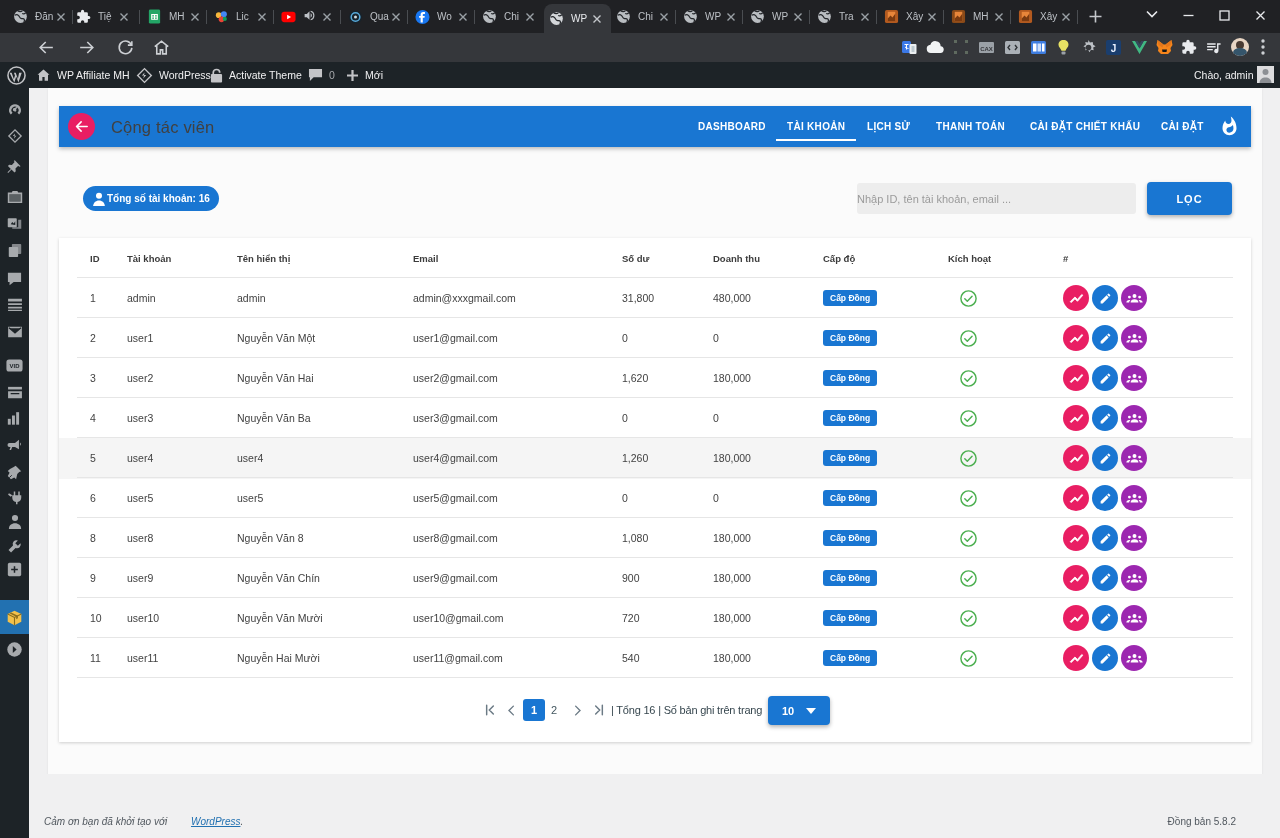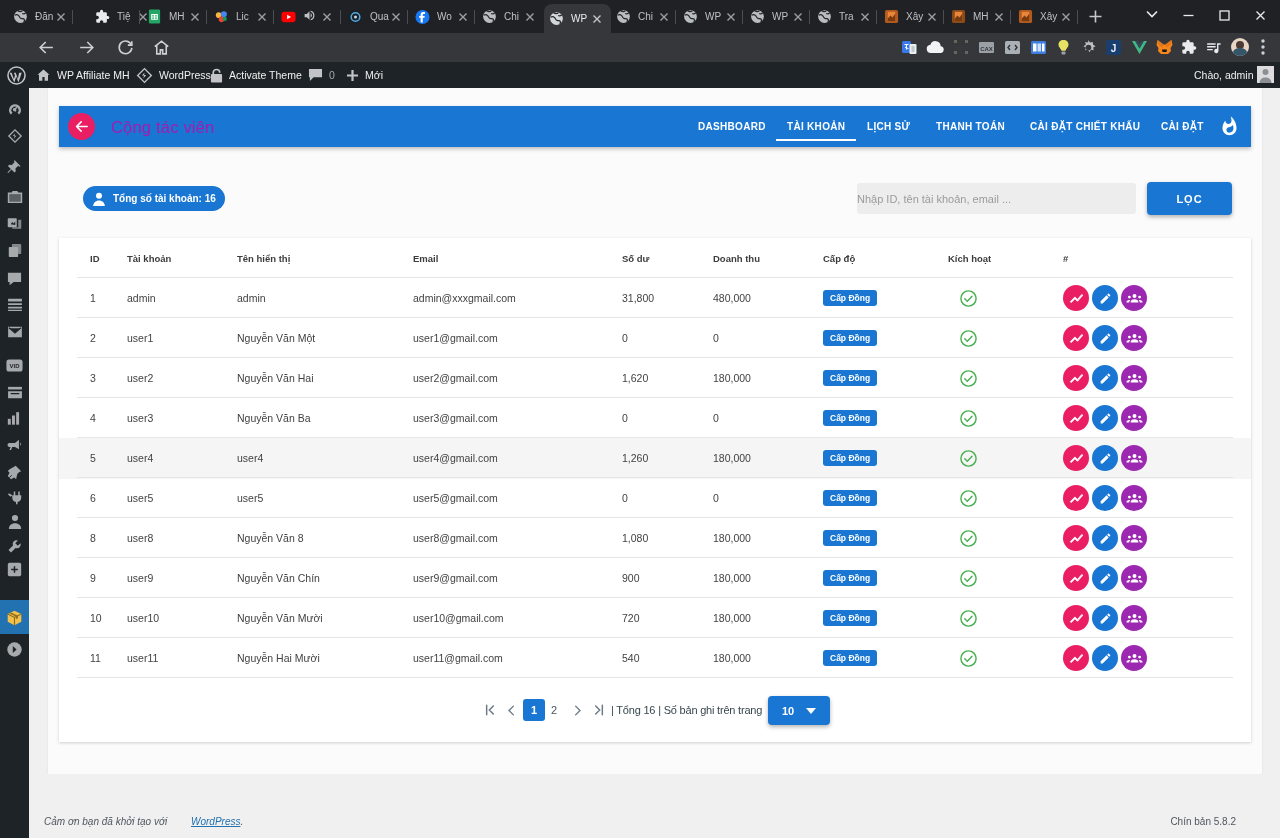--- a/index.html
+++ b/index.html
@@ -74,7 +74,7 @@
           <path d="M3.5 3.5l7 7M10.5 3.5l-7 7" stroke="#9aa0a6" stroke-width="1.4"></path>
         </svg></span>
     </div>
-<div class="tab" style="left:90px">
+<div class="tab" style="left:71px">
       <span class="fav">
         <svg width="15" height="15" viewBox="0 0 24 24" fill="#e8eaed">
           <path d="M20.5 11H19V7a2 2 0 0 0-2-2h-4V3.5a2.5 2.5 0 0 0-5 0V5H4a2 2 0 0 0-2 2v3.8h1.5a2.7 2.7 0 0 1 0 5.4H2V20a2 2 0 0 0 2 2h3.8v-1.5a2.7 2.7 0 0 1 5.4 0V22H17a2 2 0 0 0 2-2v-4h1.5a2.5 2.5 0 0 0 0-5z"></path>

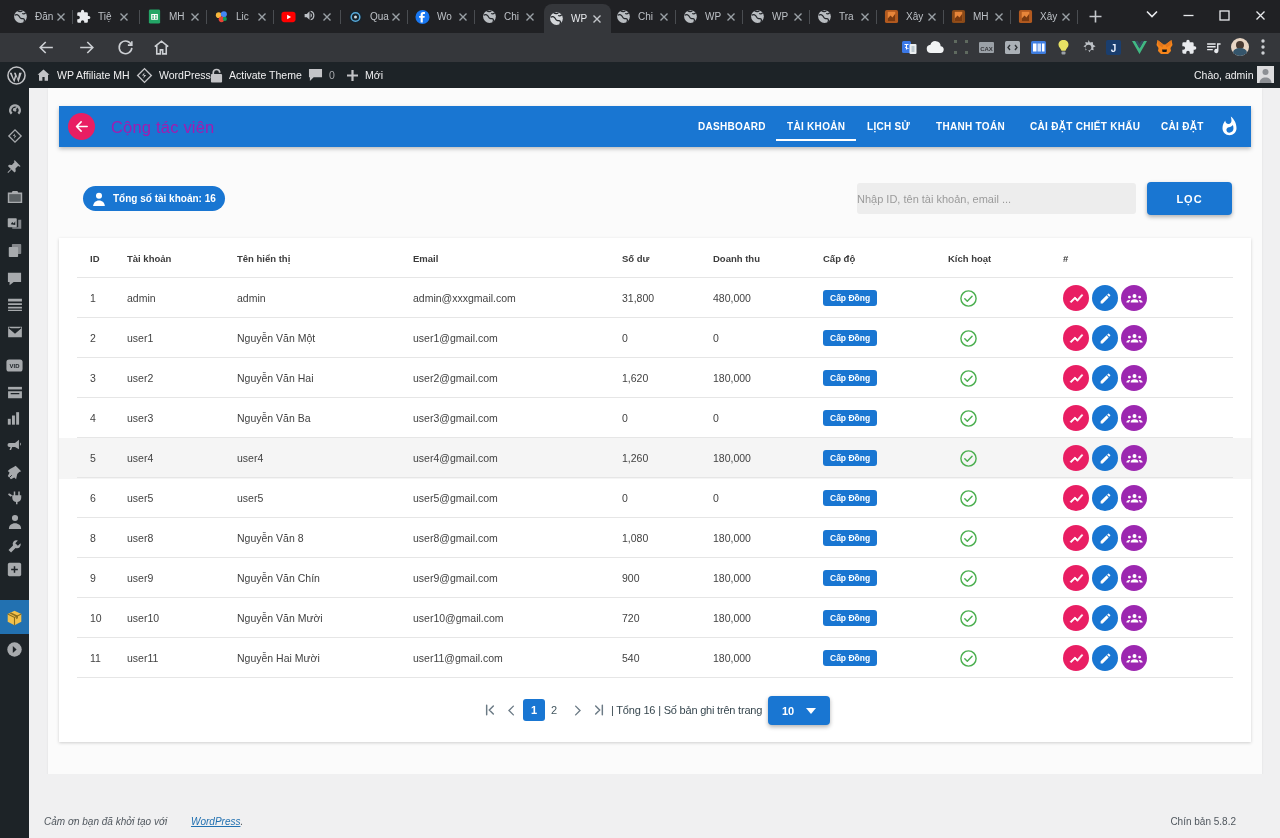--- a/index.html
+++ b/index.html
@@ -32,7 +32,7 @@
 #wrap { left:48px; top:88px; width:1214px; height:686px; background:#fbfbfb; box-shadow:0 1px 2px rgba(0,0,0,.08); }
 #bluehead { left:59px; top:106px; width:1192px; height:41px; background:#1976d2; box-shadow:0 2px 4px rgba(0,0,0,.25); }
 #backbtn { left:68px; top:113px; width:27px; height:27px; border-radius:50%; background:#e91e63; display:flex; align-items:center; justify-content:center; }
-#htitle { left:111px; top:118px; font-size:16.5px; color:#a21caf; letter-spacing:.2px; }
+#htitle { left:111px; top:118px; font-size:16.5px; color:#404040; letter-spacing:.2px; }
 .hnav { position:absolute; top:121px; font-size:10px; font-weight:bold; color:#fff; letter-spacing:.3px; }
 #hnavu { left:776px; top:139px; width:80px; height:2px; background:#fff; }
 #chip { left:83px; top:186px; height:25px; border-radius:13px; background:#1976d2; display:flex; align-items:center; padding:0 9px 0 8px; }

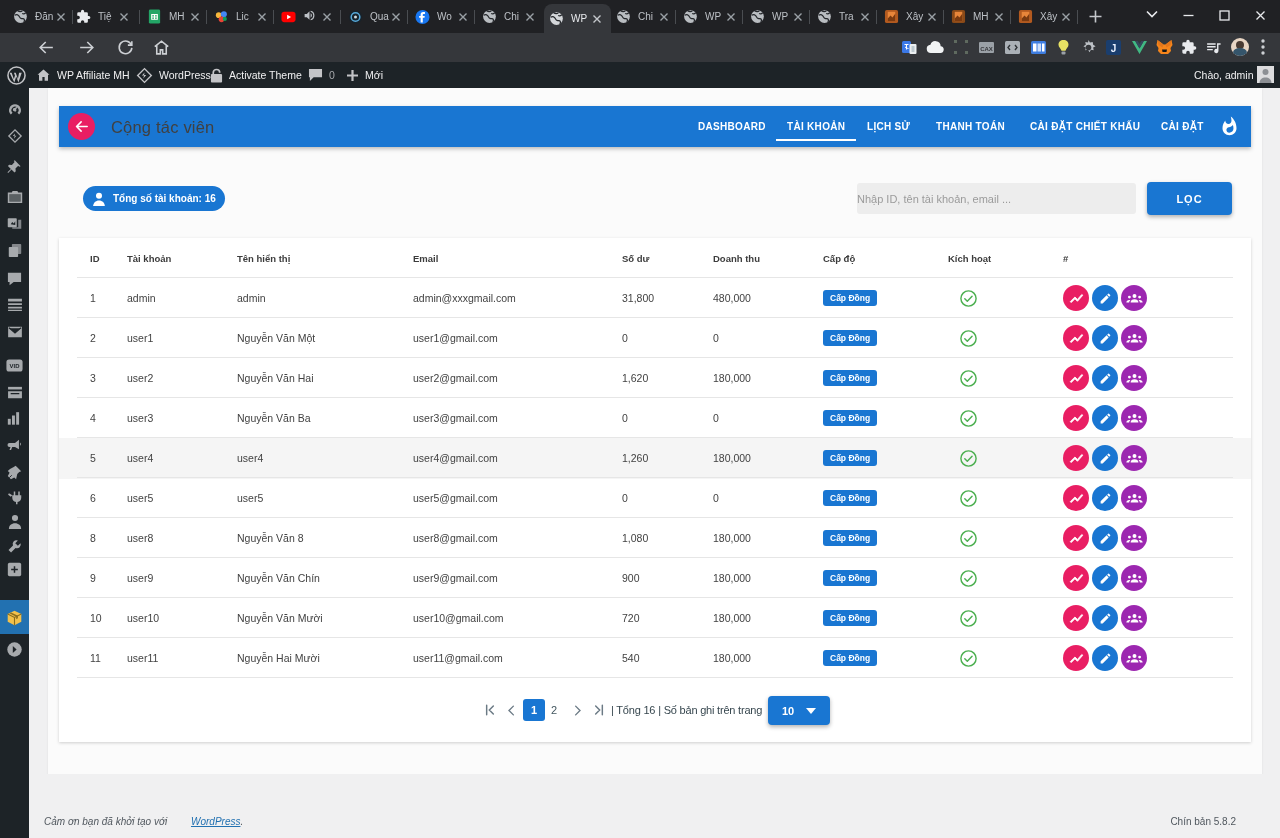--- a/index.html
+++ b/index.html
@@ -36,7 +36,7 @@
 .hnav { position:absolute; top:121px; font-size:10px; font-weight:bold; color:#fff; letter-spacing:.3px; }
 #hnavu { left:776px; top:139px; width:80px; height:2px; background:#fff; }
 #chip { left:83px; top:186px; height:25px; border-radius:13px; background:#1976d2; display:flex; align-items:center; padding:0 9px 0 8px; }
-#chip span { color:#fff; font-size:10px; font-weight:bold; margin-left:6px; }
+#chip span { color:#fff; font-size:10px; font-weight:bold; }
 #search { left:857px; top:183px; width:279px; height:31px; background:#ededed; border-radius:3px; display:flex; align-items:center; }
 #search span { color:#9b9b9b; font-size:11px; }
 #locbtn { left:1147px; top:182px; width:85px; height:33px; background:#1976d2; border-radius:4px; box-shadow:0 2px 4px rgba(0,0,0,.3); color:#fff; font-size:11px; font-weight:bold; letter-spacing:1px; display:flex; align-items:center; justify-content:center; }

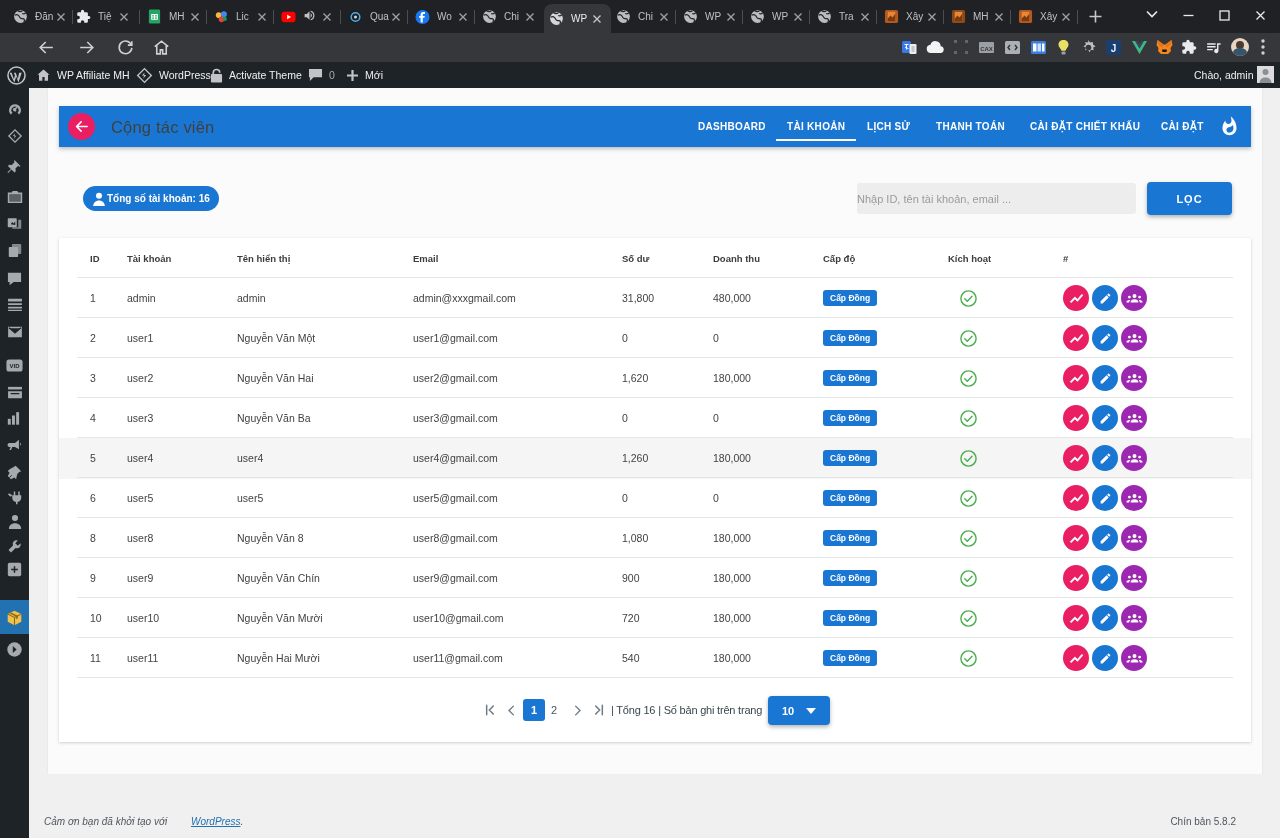--- a/index.html
+++ b/index.html
@@ -1028,7 +1028,7 @@
   </div>
 <div id="footer" class="abs">
 <div id="fleft">Cảm ơn bạn đã khởi tạo với <a href="#">WordPress</a>.</div>
-<div id="fright">Chín bản 5.8.2</div>
+<div id="fright">Đồng bản 5.8.2</div>
 </div>
 
 </body></html>

